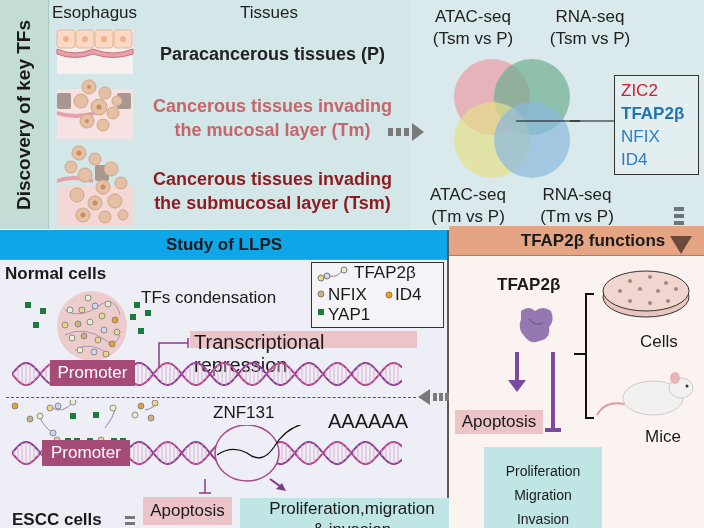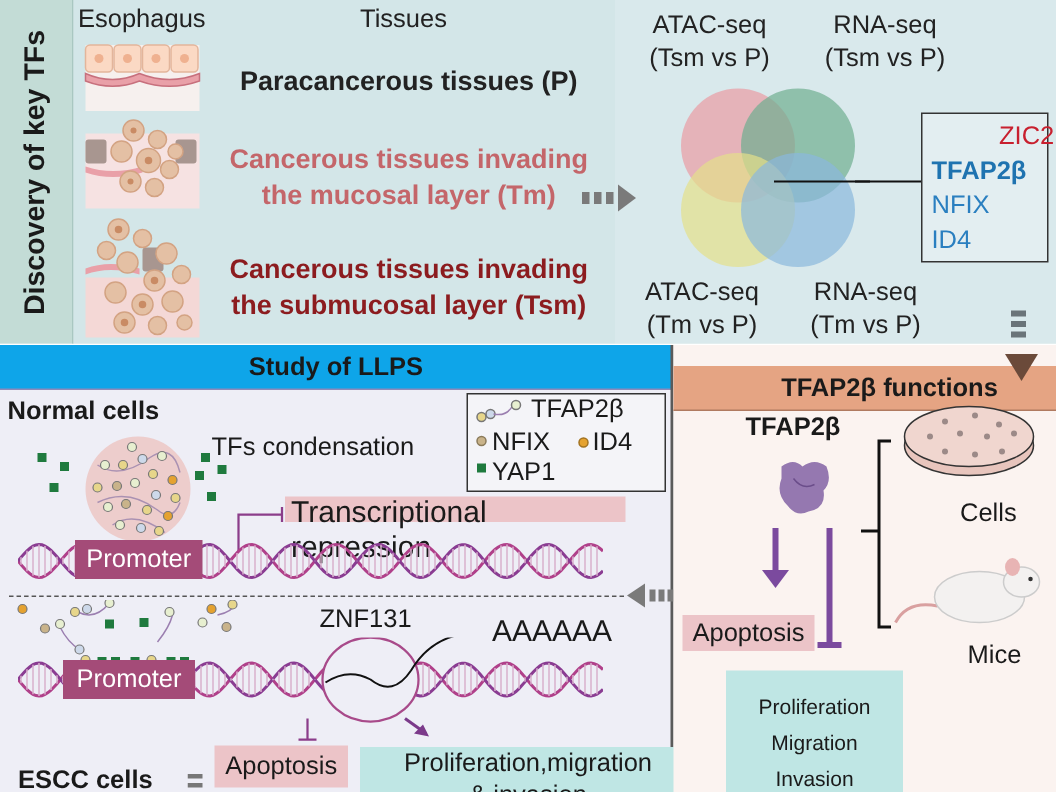--- a/index.html
+++ b/index.html
@@ -158,7 +158,7 @@
   </svg>
 
 <div class="abs" style="left:614px;top:75px;width:85px;height:100px;border:1.5px solid #333;background:#e3eef1;padding:3px 6px;line-height:23px;font-size:17px;">
-  <div style="color:#c8202f;margin-left:45px;">ZIC2</div>
+  <div style="color:#c8202f;">ZIC2</div>
   <div style="color:#1f73b0;font-weight:bold;">TFAP2β</div>
   <div style="color:#2a7fc0;">NFIX</div>
   <div style="color:#2a7fc0;">ID4</div>

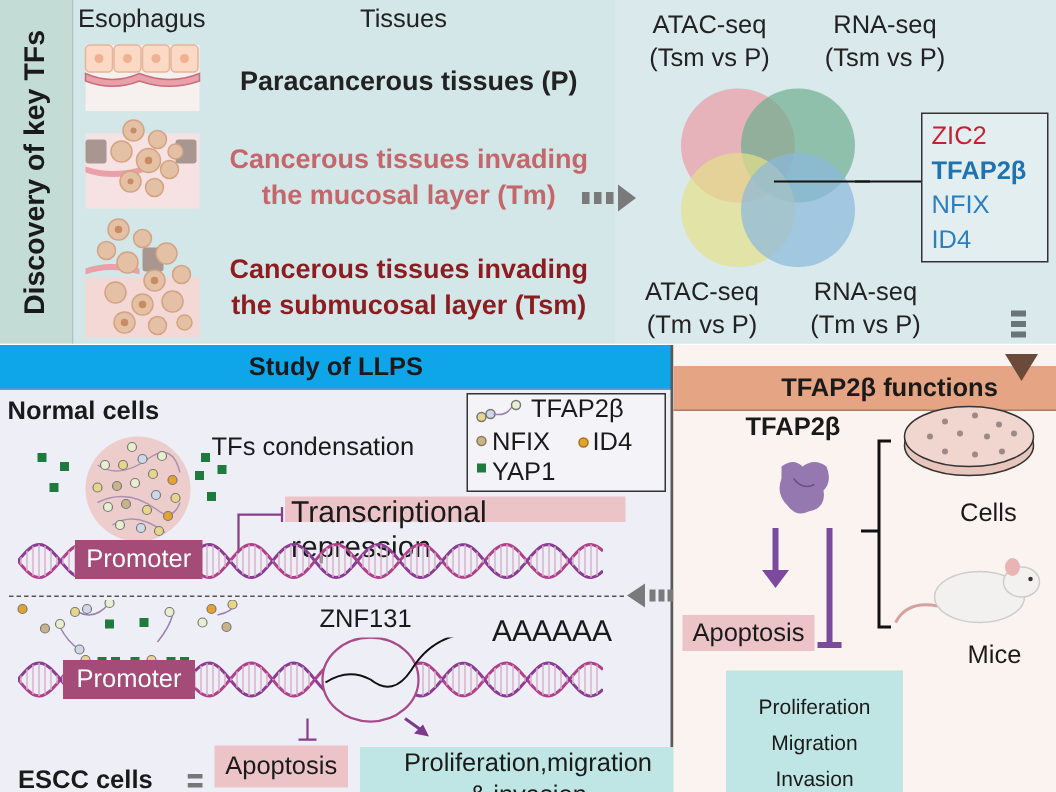--- a/index.html
+++ b/index.html
@@ -24,7 +24,7 @@
 
   
   #tfap { left: 449px; top: 230px; width: 255px; height: 298px; background: #fbf3f0; }
-  #tfap-head { left: 449px; top: 244px; width: 255px; height: 30px; background: #e5a483; border-bottom: 1px solid #b07a60; display: flex; align-items: center; justify-content: center; font-size: 17px; font-weight: bold; color: #1a1a1a; padding-left: 33px; }
+  #tfap-head { left: 449px; top: 226px; width: 255px; height: 30px; background: #e5a483; border-bottom: 1px solid #b07a60; display: flex; align-items: center; justify-content: center; font-size: 17px; font-weight: bold; color: #1a1a1a; padding-left: 33px; }
 
   .pinkbox { background: #ecc4c8; }
   .tealbox { background: #bfe6e4; }

